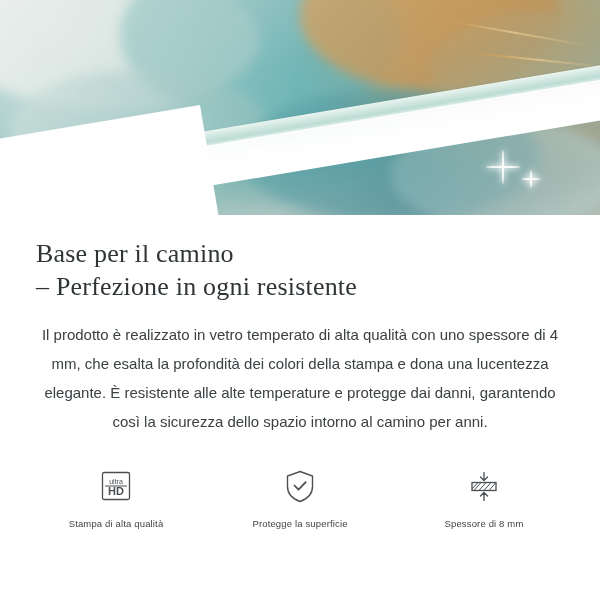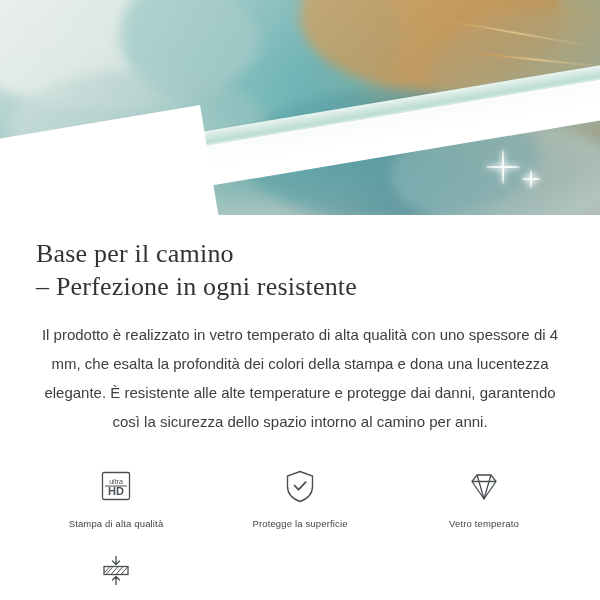--- a/index.html
+++ b/index.html
@@ -247,16 +247,6 @@
       <div class="feature-label">Protegge la superficie</div>
     </div>
 
-    <div class="feature">
-      <div class="feature-icon">
-        <svg width="40" height="36" viewBox="0 0 40 36" fill="none" stroke="#4a4f53" stroke-width="1.3" stroke-linejoin="round">
-          <path d="M8 12.5h24L20 30 8 12.5z"></path>
-          <path d="M8 12.5 13 6h14l5 6.5"></path>
-          <path d="M13 6l2 6.5M27 6l-2 6.5M15 12.5 20 30l5-17.5"></path>
-        </svg>
-      </div>
-      <div class="feature-label">Vetro temperato</div>
-    </div>
 
 
     <div class="feature">

